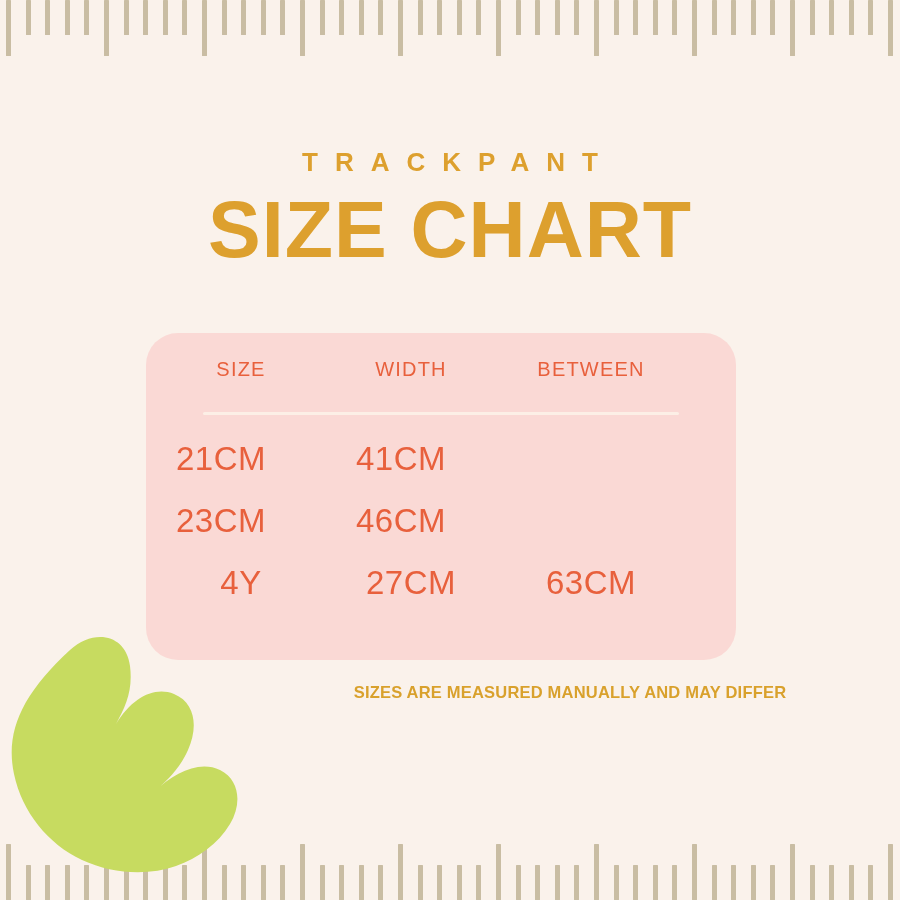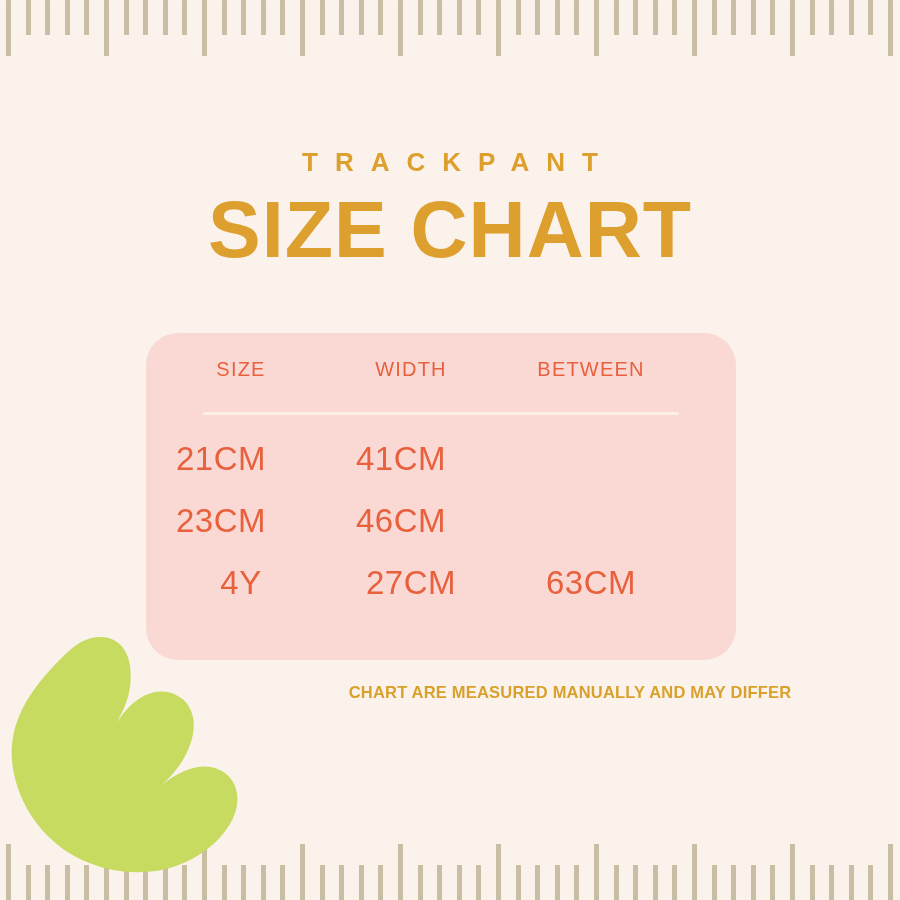--- a/index.html
+++ b/index.html
@@ -266,7 +266,7 @@
   </div>
 
   <div class="disclaimer">
-    <div>CHART ARE MEASURED MANUALLY AND MAY DIFFER</div>
+    <div>SIZES ARE MEASURED MANUALLY AND MAY DIFFER</div>
   </div>
 
   <div class="ruler ruler-bottom">

